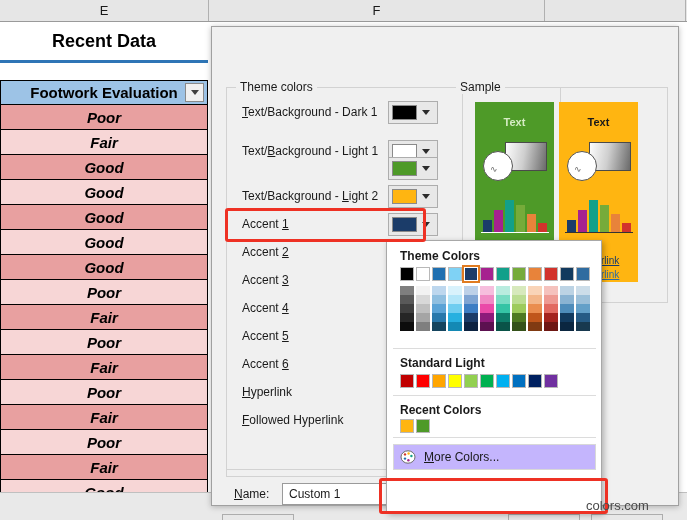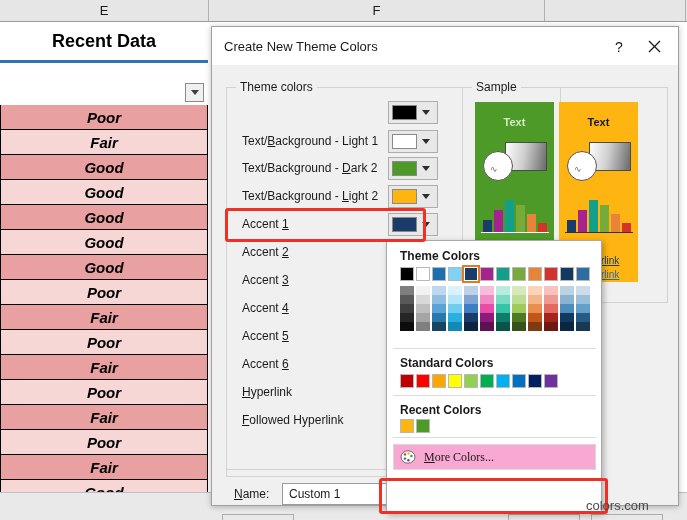--- a/index.html
+++ b/index.html
@@ -228,16 +228,6 @@
 
 <div id="dialog">
 
-  <div class="dlg-title">
-    <span class="dlg-title-text">Create New Theme Colors</span>
-    <span class="dlg-help">?</span>
-    <span class="dlg-close">
-      <svg width="13" height="13" viewBox="0 0 13 13">
-          <line x1="1" y1="1" x2="12" y2="12" stroke="#1a1a1a" stroke-width="1.2"></line>
-          <line x1="12" y1="1" x2="1" y2="12" stroke="#1a1a1a" stroke-width="1.2"></line>
-        </svg>
-    </span>
-  </div>
 
   <div class="dlg-body">
 

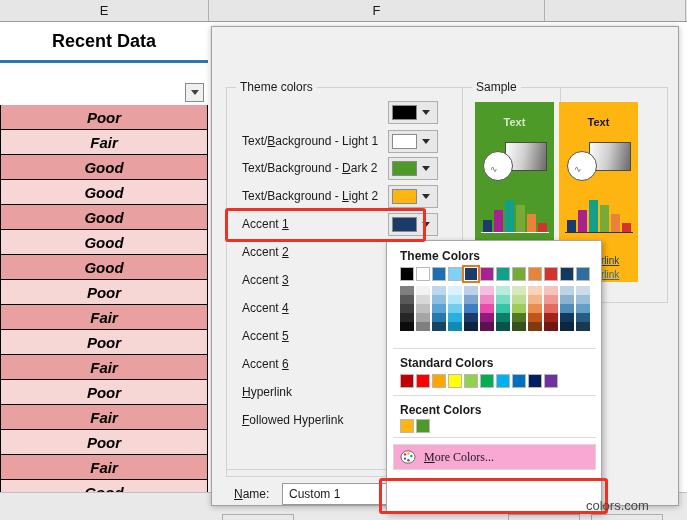--- a/index.html
+++ b/index.html
@@ -165,6 +165,7 @@
     <div class="title-cell">Recent Data</div>
     <div class="title-underline"></div>
     <div class="gap-row"></div>
+    <div class="hdr-cell">Footwork Evaluation</div>
     <div class="filter-btn">
         <span class="car"></span>
       </div>

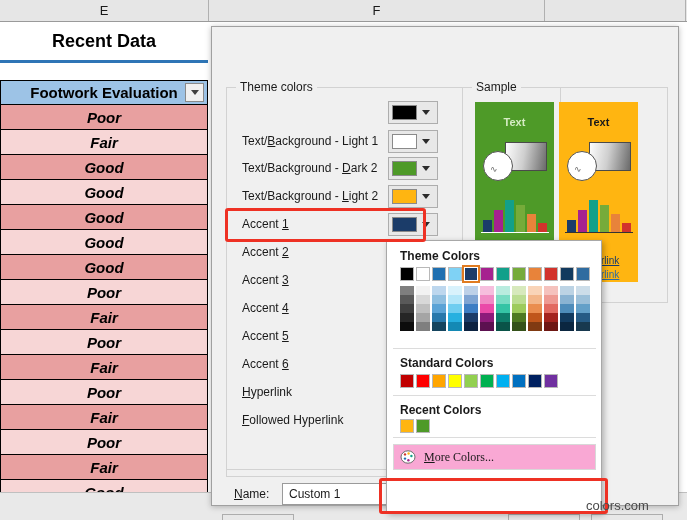--- a/index.html
+++ b/index.html
@@ -63,7 +63,7 @@
   #lbl-theme{left:24px;top:15px;}
   #sample-frame{position:absolute;left:250px;top:22px;width:206px;height:216px;
     border:1px solid #d2d2d2;box-sizing:border-box;}
-  #lbl-sample{left:260px;top:15px;}
+  #lbl-sample{left:244px;top:15px;}
 
   
   .trow{position:absolute;left:26px;width:310px;height:28px;}

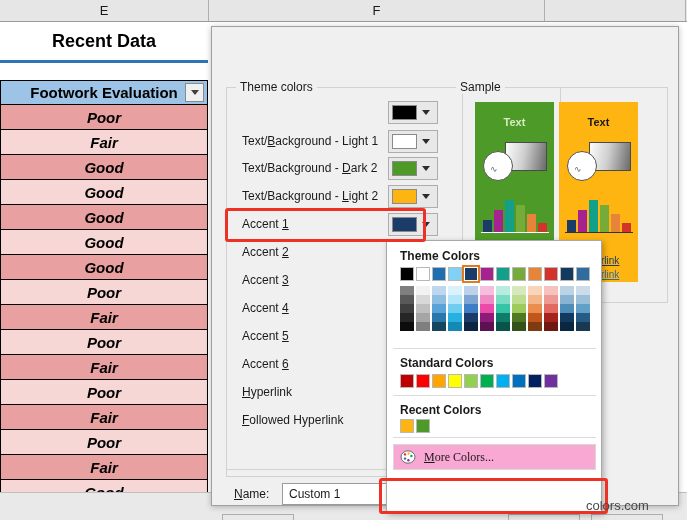--- a/index.html
+++ b/index.html
@@ -237,6 +237,7 @@
 
     <div id="theme-rows">
         <div class="trow" style="top: 34px;">
+          <span class="trow-label"><u>T</u>ext/Background - Dark 1</span>
           <div class="swatchbtn">
             <span class="chip" style="background: rgb(0, 0, 0);"></span>
             <span class="sep"></span>

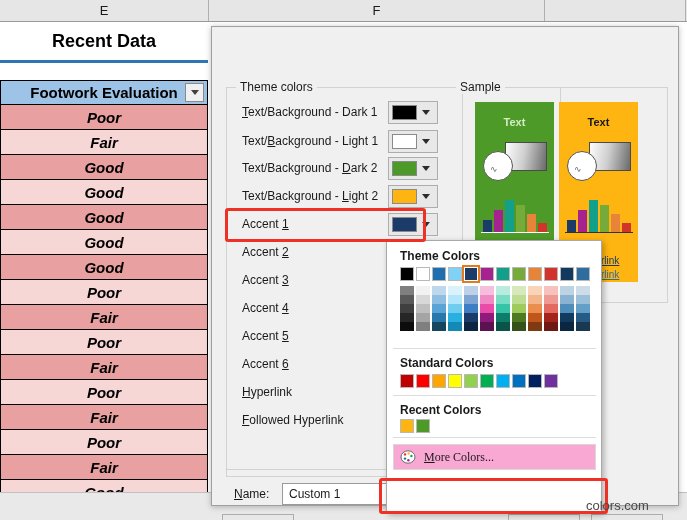--- a/index.html
+++ b/index.html
@@ -244,7 +244,7 @@
             <span class="dd"></span>
           </div>
         </div>
-        <div class="trow" style="top: 63px;">
+        <div class="trow" style="top: 73px;">
           <span class="trow-label">Text/<u>B</u>ackground - Light 1</span>
           <div class="swatchbtn">
             <span class="chip" style="background: rgb(255, 255, 255);"></span>

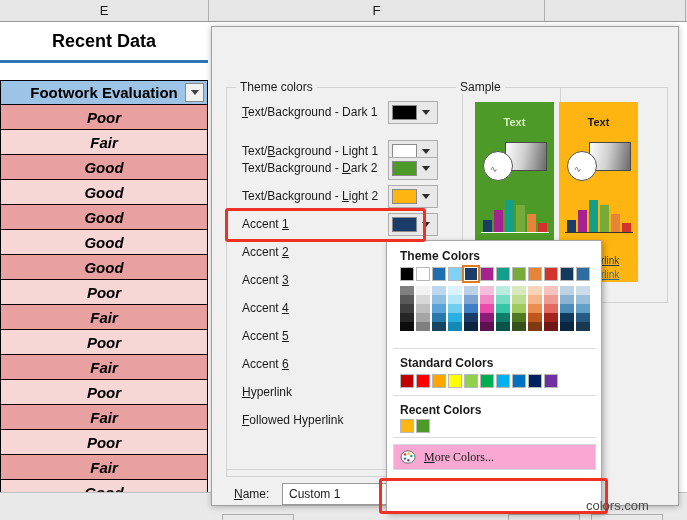--- a/index.html
+++ b/index.html
@@ -253,7 +253,6 @@
           </div>
         </div>
         <div class="trow" style="top: 90px;">
-          <span class="trow-label">Text/Background - <u>D</u>ark 2</span>
           <div class="swatchbtn">
             <span class="chip" style="background: rgb(78, 154, 40);"></span>
             <span class="sep"></span>

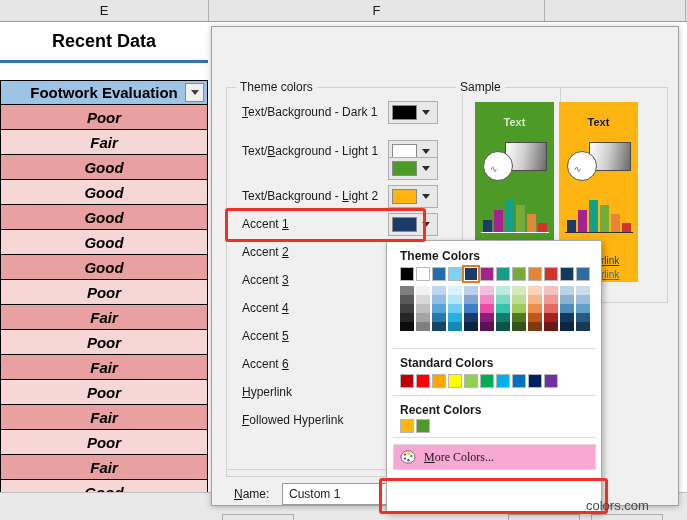--- a/index.html
+++ b/index.html
@@ -479,7 +479,7 @@
     </div>
   <div class="dd-sep" id="sep1"></div>
 
-  <div class="dd-head" id="hd-standard">Standard Colors</div>
+  <div class="dd-head" id="hd-standard">Standard Light</div>
   <div id="std-row">
       <span class="sw" style="background: rgb(192, 0, 0);"></span>
       <span class="sw" style="background: rgb(255, 0, 0);"></span>

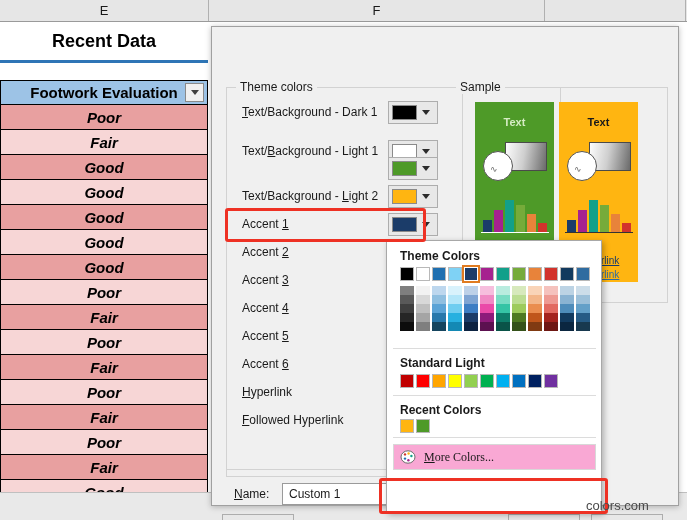--- a/index.html
+++ b/index.html
@@ -137,7 +137,7 @@
   #recent-row{position:absolute;left:13px;top:178px;display:flex;gap:2px;}
   #recent-row .sw{width:14px;height:14px;border:1px solid #b8b8b8;box-sizing:border-box;}
   #more-colors{position:absolute;left:6px;top:203px;width:203px;height:26px;
-    display:flex;align-items:center;background:#f9a8d4;border:1px solid #d8d8d8;box-sizing:border-box;font-family:Liberation Serif, serif;}
+    display:flex;align-items:center;background:#c4b5fd;border:1px solid #d8d8d8;box-sizing:border-box;}
   #more-colors .mc-label{font-size:12px;color:#1a1a1a;margin-left:8px;}
   #more-colors .mc-label u{text-decoration:underline;}
   .palette-icon{margin-left:6px;width:16px;height:16px;}

